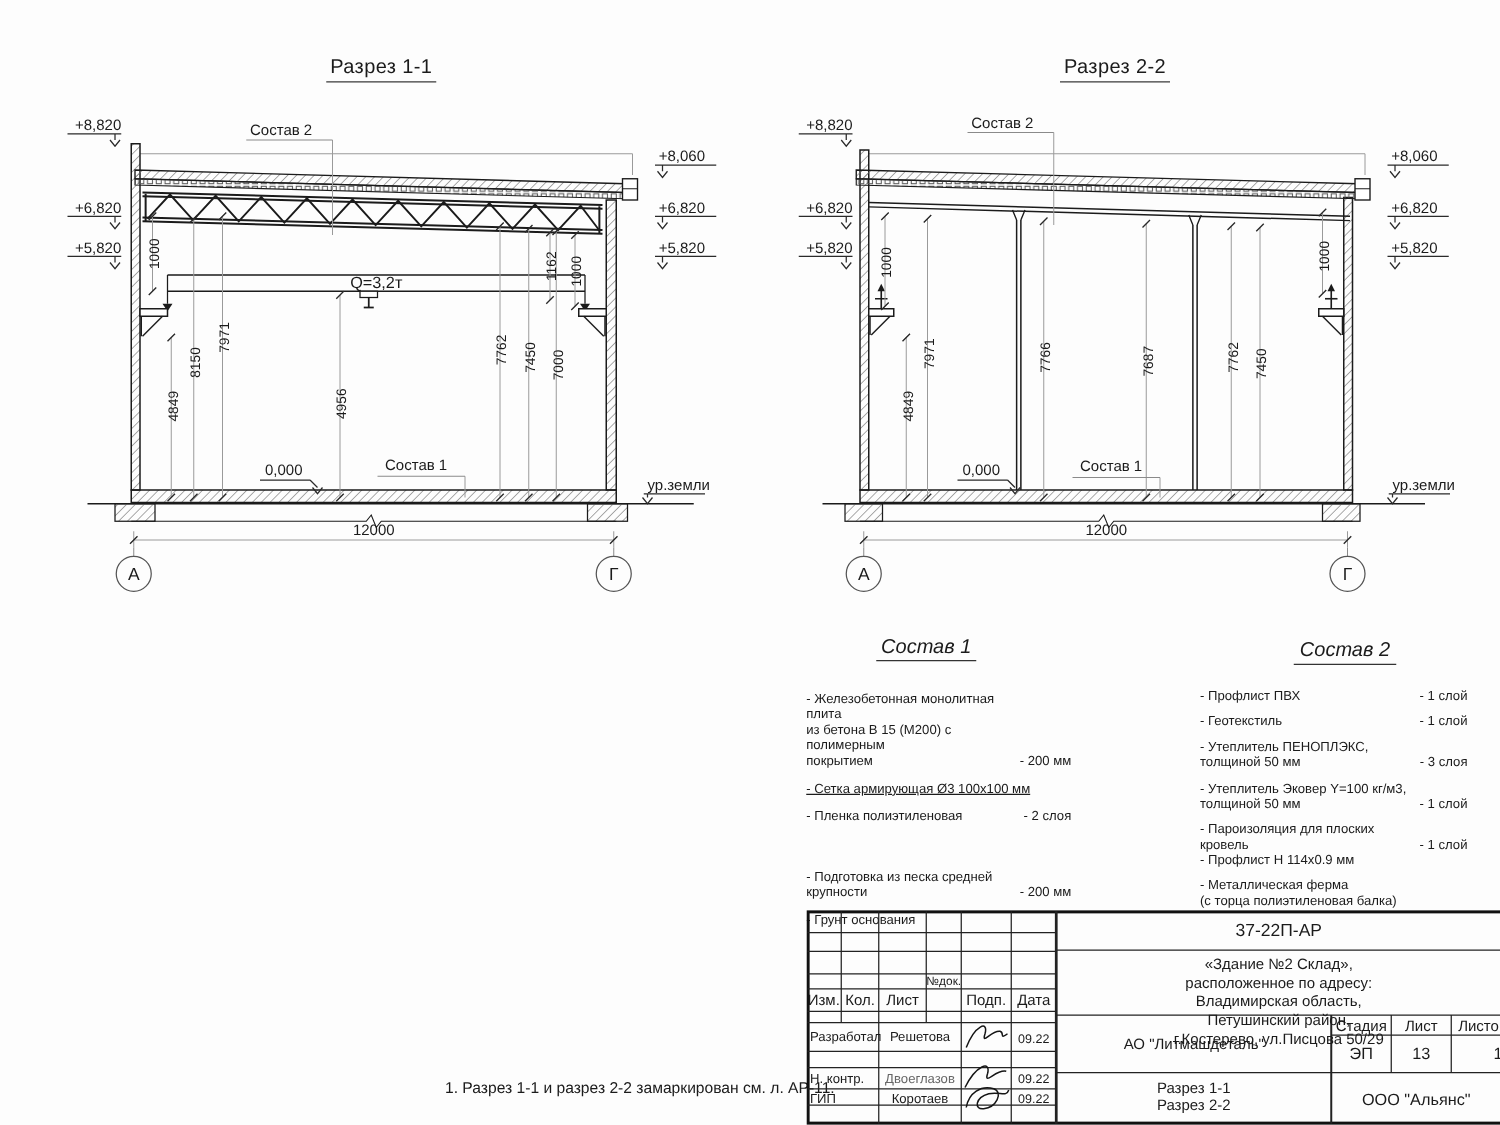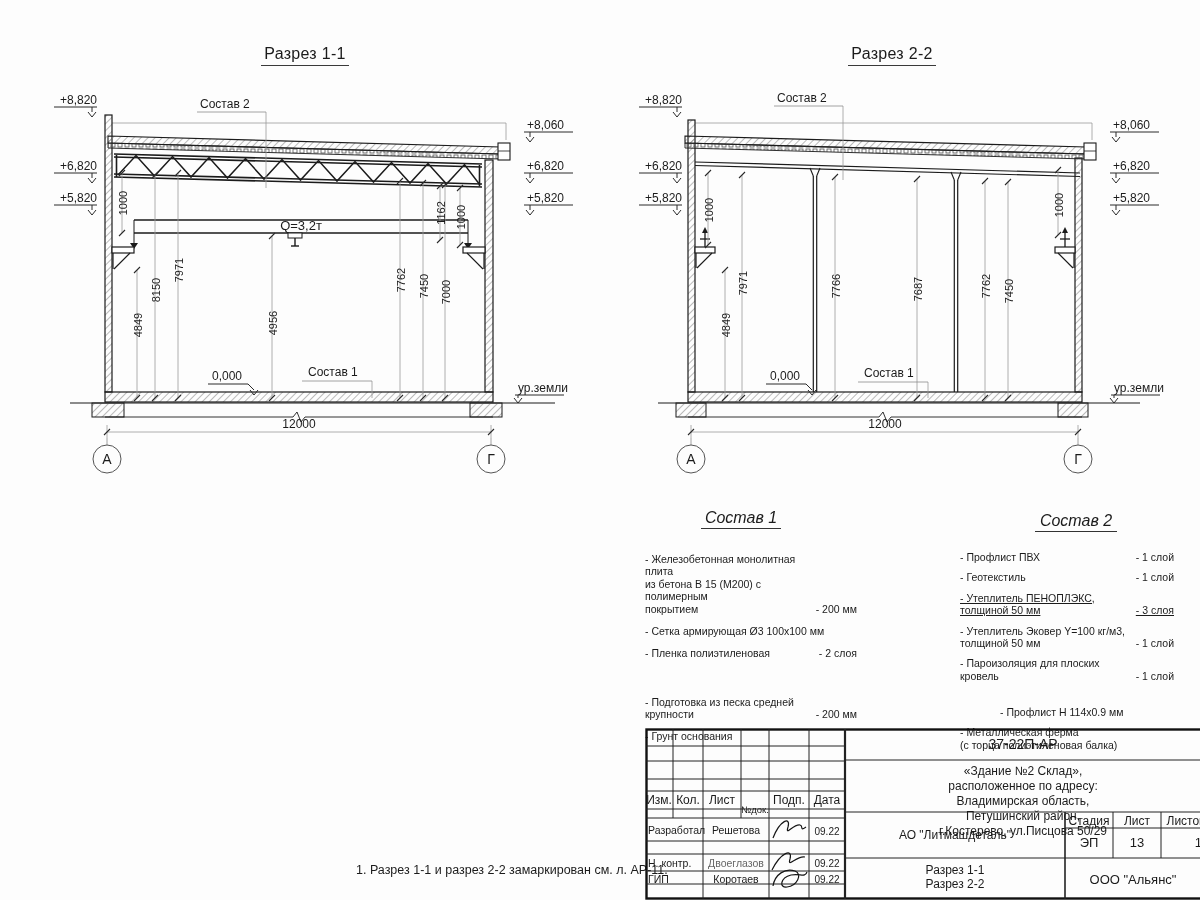--- a/index.html
+++ b/index.html
@@ -336,7 +336,7 @@
       <span class="n">- Геотекстиль</span>
       <span class="v">- 1 слой</span>
     </div>
-    <div class="ci" style="margin-bottom:8px;text-decoration:underline;">
+    <div class="ci" style="margin-bottom:8px;">
       <span class="n">- Утеплитель ПЕНОПЛЭКС,
 толщиной 50 мм</span>
       <span class="v">- 3 слоя</span>

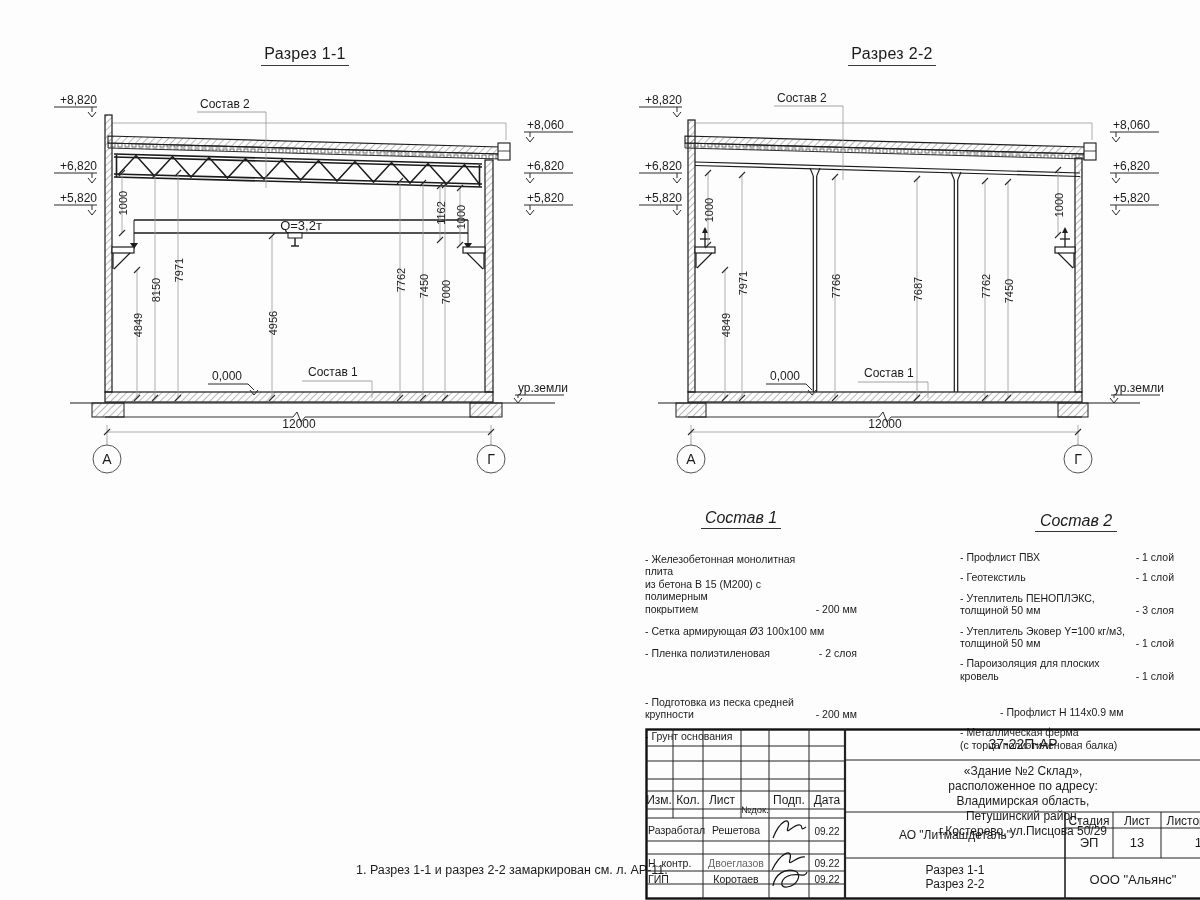--- a/index.html
+++ b/index.html
@@ -307,7 +307,7 @@
 покрытием</span>
       <span class="v">- 200 мм</span>
     </div>
-    <div class="ci" style="margin-bottom:10px;">
+    <div class="ci" style="margin-bottom:10px;text-decoration:underline;">
       <span class="n">- Сетка армирующая Ø3 100х100 мм</span>
       <span class="v"></span>
     </div>

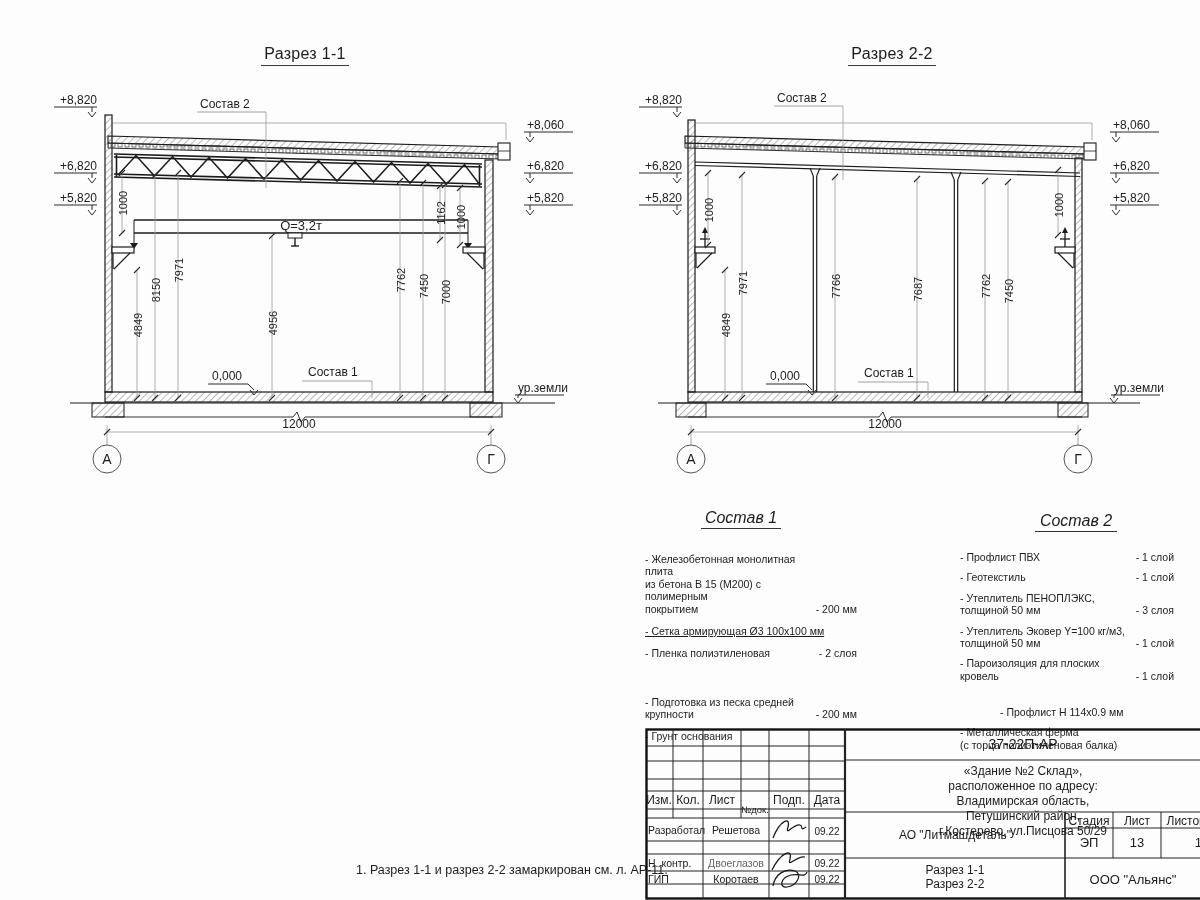--- a/index.html
+++ b/index.html
@@ -346,7 +346,7 @@
 толщиной 50 мм</span>
       <span class="v">- 1 слой</span>
     </div>
-    <div class="ci" style="margin-bottom:24px;">
+    <div class="ci" style="margin-bottom:0;">
       <span class="n">- Пароизоляция для плоских кровель</span>
       <span class="v">- 1 слой</span>
     </div>

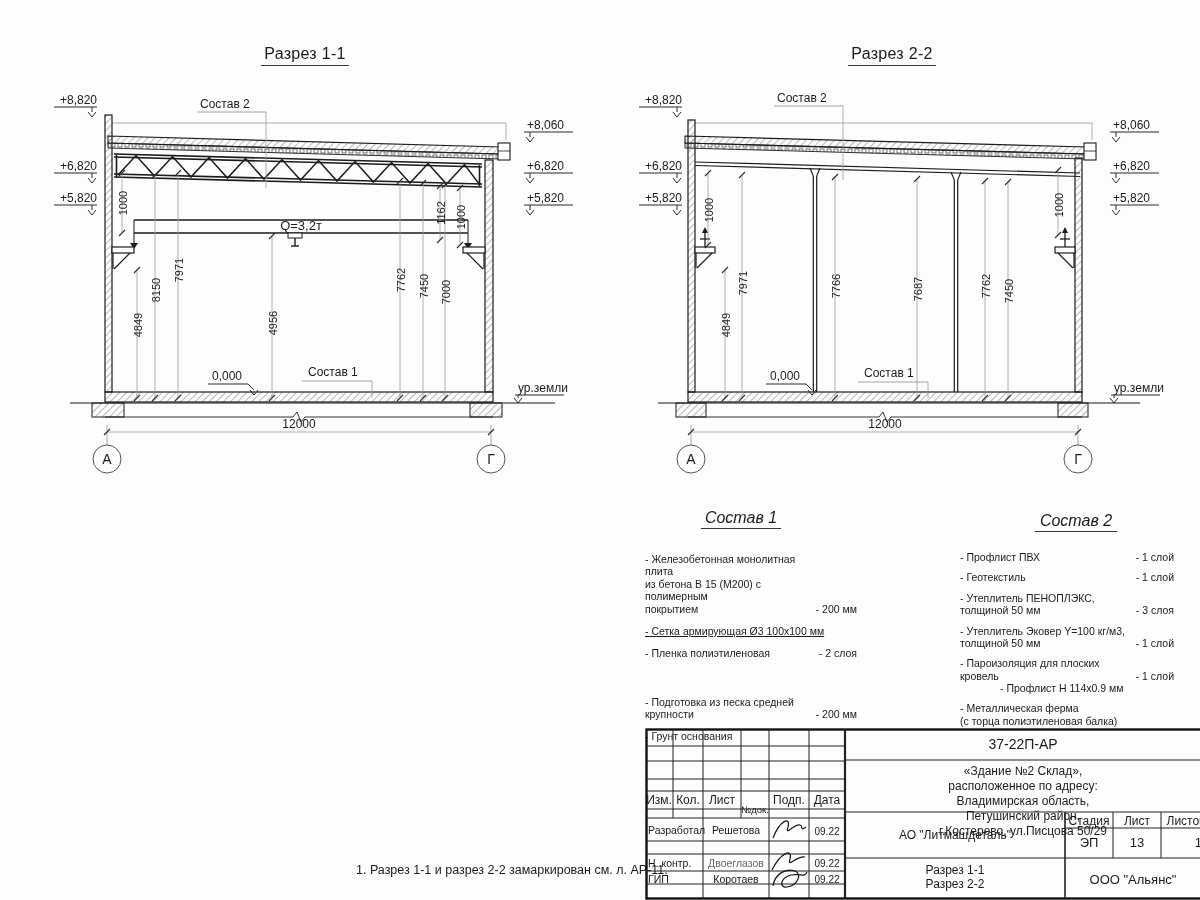--- a/index.html
+++ b/index.html
@@ -350,7 +350,7 @@
       <span class="n">- Пароизоляция для плоских кровель</span>
       <span class="v">- 1 слой</span>
     </div>
-    <div class="ci" style="margin-bottom:8px;margin-left:40px;">
+    <div class="ci" style="margin-bottom:8px;">
       <span class="n">- Профлист Н 114х0.9 мм</span>
       <span class="v"></span>
     </div>

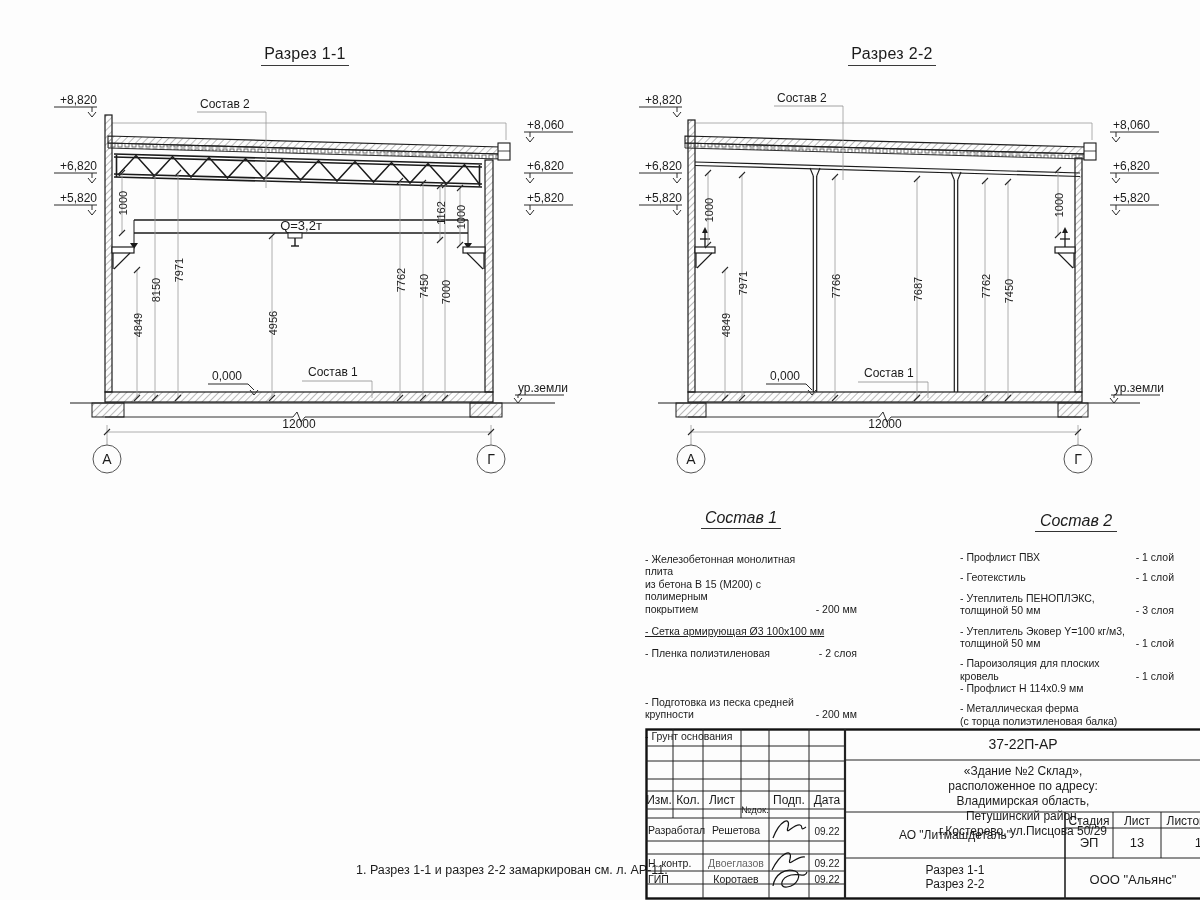--- a/index.html
+++ b/index.html
@@ -390,7 +390,7 @@
     <div class="st ctr" style="left:14px;top:65px;">Изм.</div>
     <div class="st ctr" style="left:43px;top:65px;">Кол.</div>
     <div class="st ctr" style="left:77px;top:65px;">Лист</div>
-    <div class="st ctr" style="left:110px;top:76px;font-size:9.5px;">№док.</div>
+    <div class="st ctr" style="left:110px;top:52px;font-size:9.5px;">№док.</div>
     <div class="st ctr" style="left:144px;top:65px;">Подп.</div>
     <div class="st ctr" style="left:182px;top:65px;">Дата</div>
 

